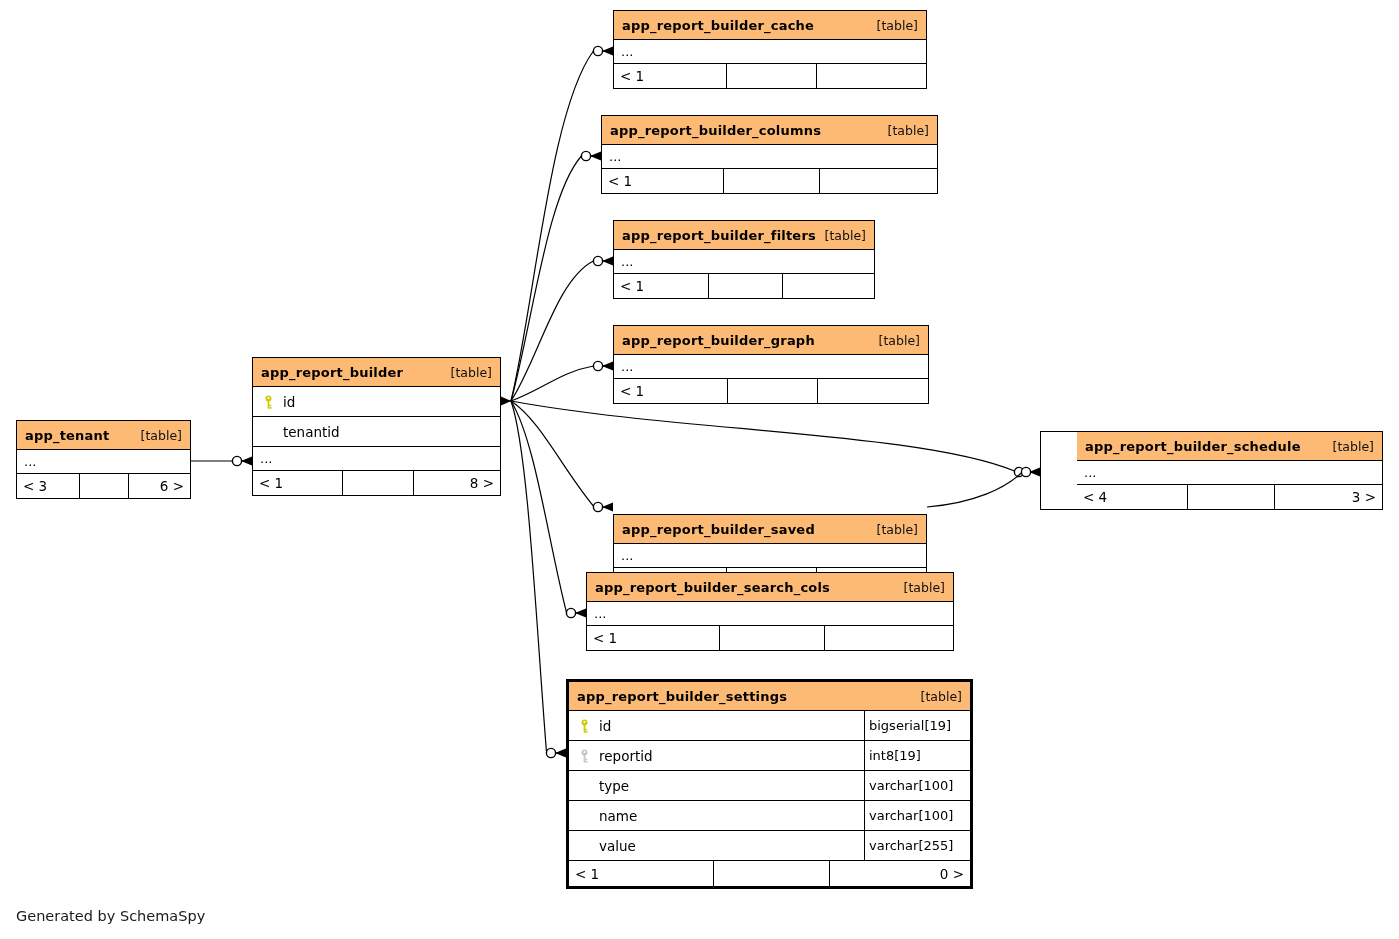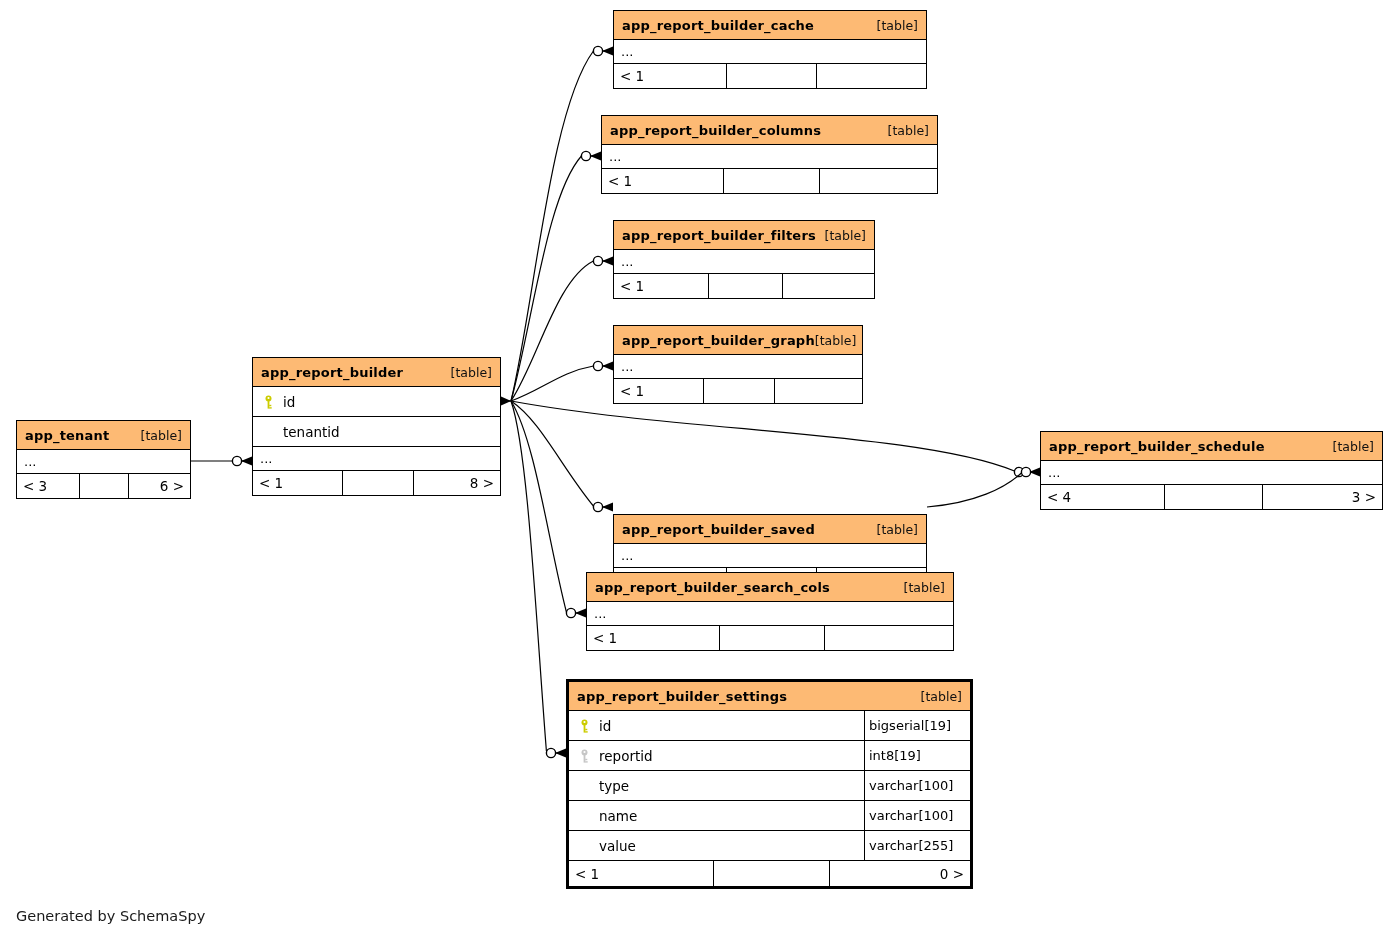--- a/index.html
+++ b/index.html
@@ -157,7 +157,7 @@
           <span class="fr"></span>
         </div>
       </div>
-      <div class="tbl" style="left: 613px; top: 325px; width: 250px;">
+      <div class="tbl" style="left: 613px; top: 325px; width: 316px;">
         <div class="hdr">
           <span class="tname">app_report_builder_graph</span>
           <span class="ttag">[table]</span>

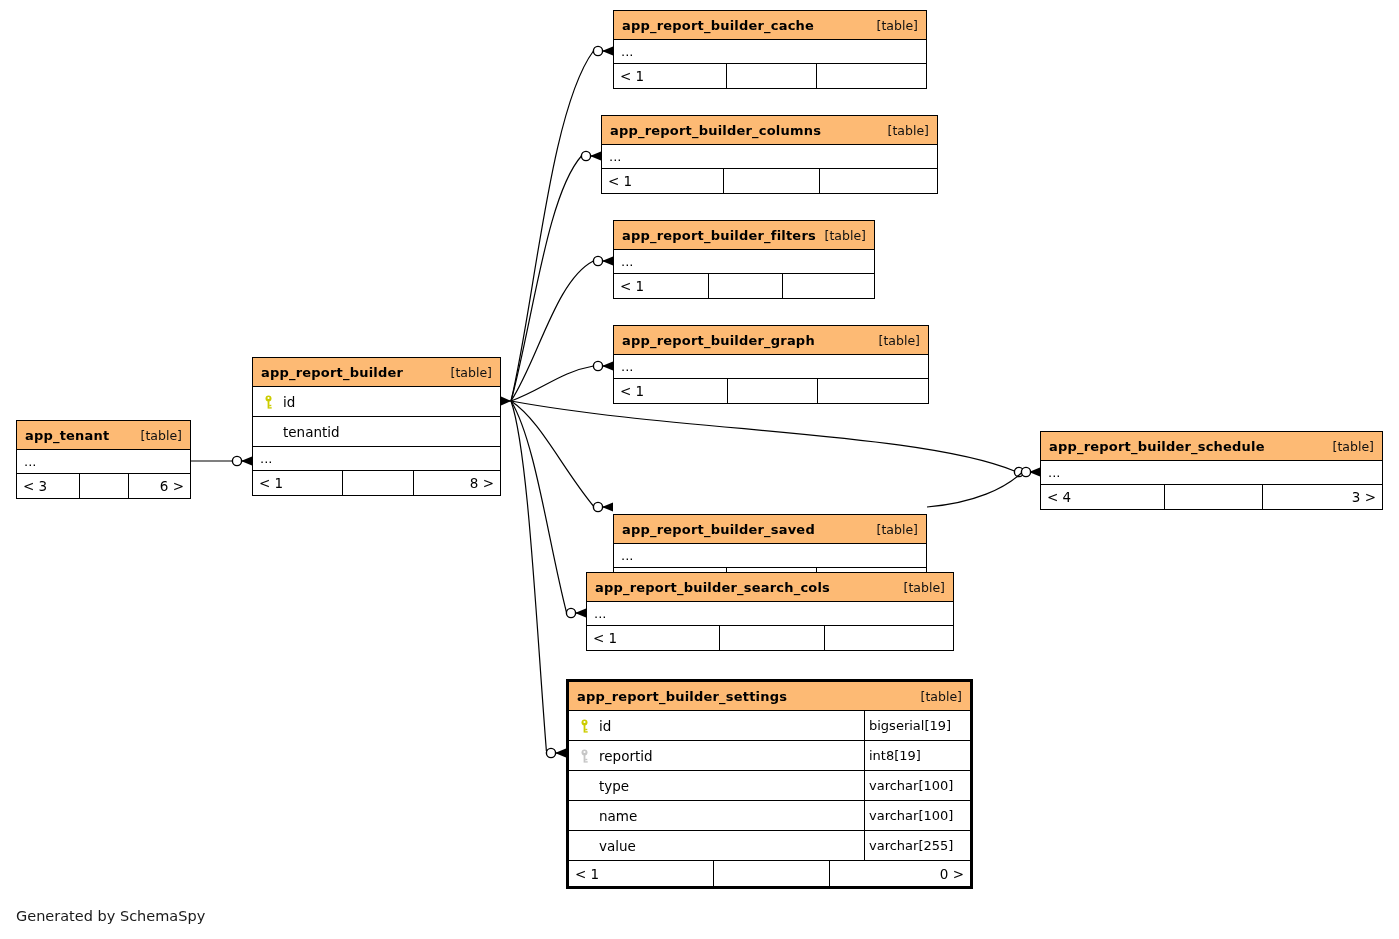--- a/index.html
+++ b/index.html
@@ -171,7 +171,7 @@
           <span class="fr"></span>
         </div>
       </div>
-      <div class="tbl" style="left: 1040px; top: 431px; width: 343px;">
+      <div class="tbl" style="left: 1040px; top: 431px; width: 343px; padding-left: 36px;">
         <div class="hdr">
           <span class="tname">app_report_builder_schedule</span>
           <span class="ttag">[table]</span>

